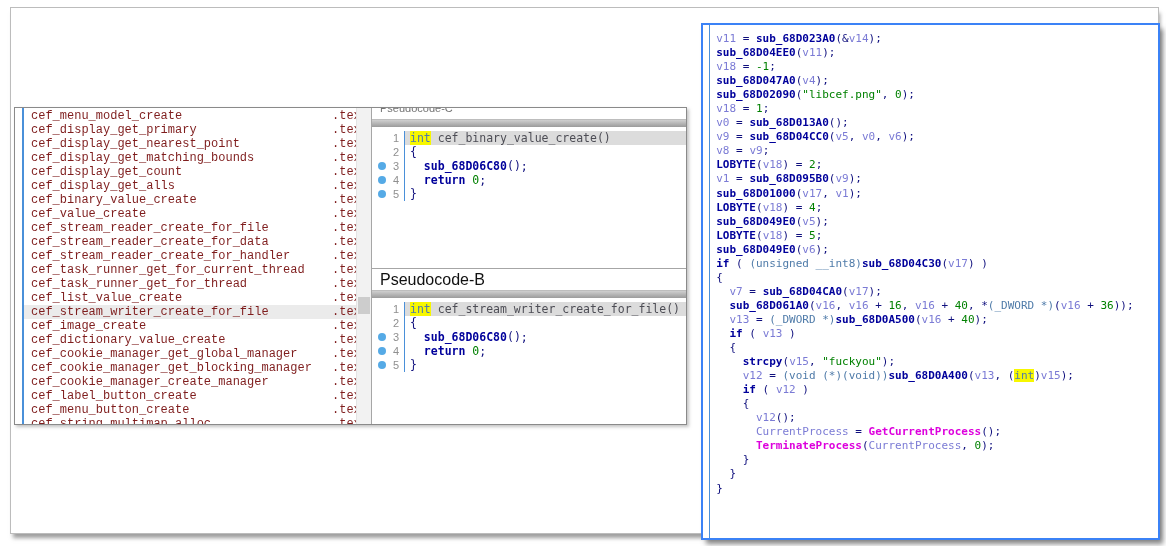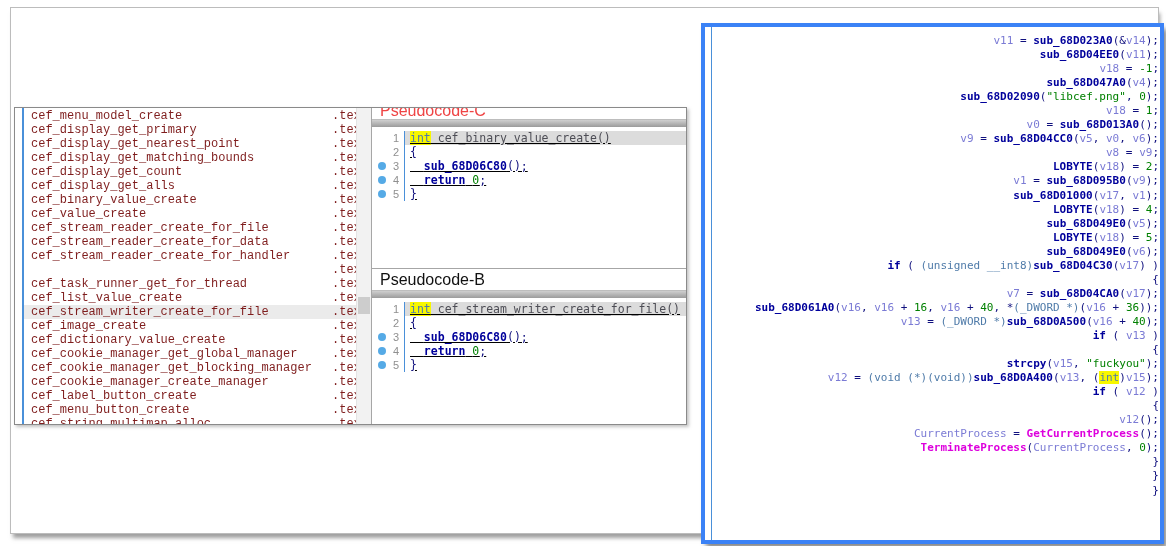--- a/index.html
+++ b/index.html
@@ -54,9 +54,8 @@
   
   #right-window{
     position:absolute;left:690px;top:15px;width:455px;height:513px;
-    background:#fff;border:4px solid #3b82f6;z-index:5;
+    background:#fff;border:2px solid #3b82f6;z-index:5;
     box-shadow:4px 5px 5px -1px rgba(105,105,105,.8);
-    text-align:right;
   }
   #right-vline{position:absolute;left:6px;top:0;bottom:0;width:1px;background:#4a90d9;}
   #right-code{

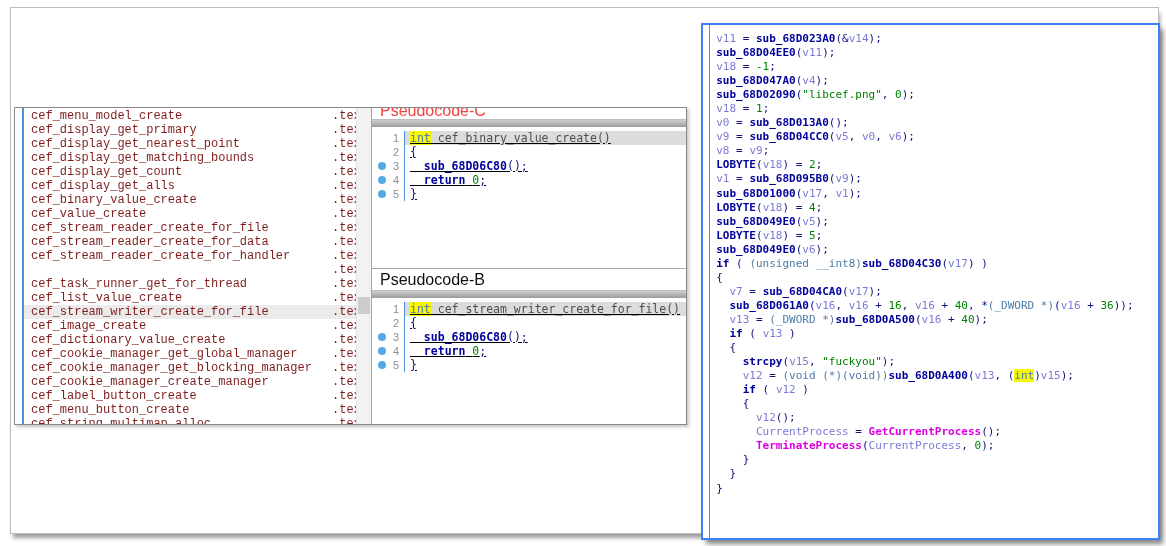--- a/index.html
+++ b/index.html
@@ -38,7 +38,7 @@
   #pane-c{position:absolute;left:0;right:0;top:0;height:160px;}
   #pane-b{position:absolute;left:0;right:0;top:160px;bottom:0;border-top:1px solid #a6a6a6;}
   .title-clip{height:11px;overflow:hidden;}
-  .title-clip .t{display:block;margin-top:-6px;padding-left:8px;font-size:16px;color:#ef4444;}
+  .title-clip .t{display:block;margin-top:-6px;padding-left:8px;font-size:11px;color:#737373;}
   .title-bar{height:21px;line-height:21px;padding-left:8px;font-size:16px;color:#111;background:#fff;}
   .splitter{height:8px;background:linear-gradient(#cfcfcf,#9b9b9b);border-top:1px solid #bdbdbd;box-sizing:border-box;}
   .pane-code{

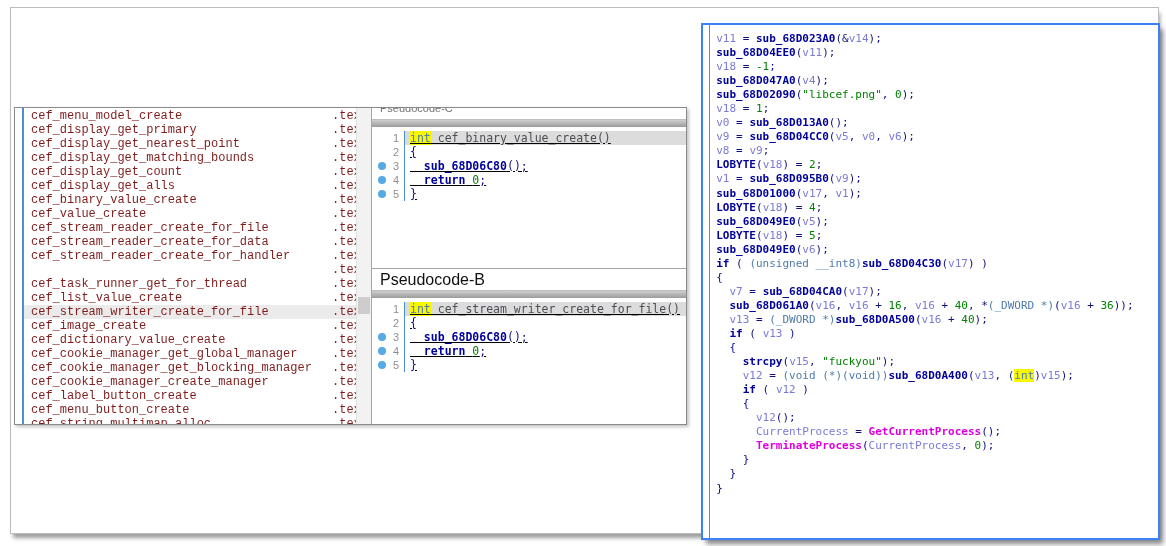--- a/index.html
+++ b/index.html
@@ -49,7 +49,7 @@
   .gut{flex:none;width:32px;position:relative;}
   .lnum{position:absolute;right:5px;top:0;font-family:"Liberation Sans",sans-serif;font-size:11px;color:#8f8f8f;}
   .bp-dot{position:absolute;left:6px;top:3px;width:8px;height:8px;border-radius:50%;background:#55aae6;}
-  .ltext{flex:1;border-left:1px solid #4a90d9;padding-left:5px;white-space:pre;overflow:hidden;text-decoration:underline;}
+  .ltext{flex:1;border-left:1px solid #4a90d9;padding-left:5px;white-space:pre;overflow:hidden;}
   .ltext.hl{background:#dcdcdc;}
   
   #right-window{

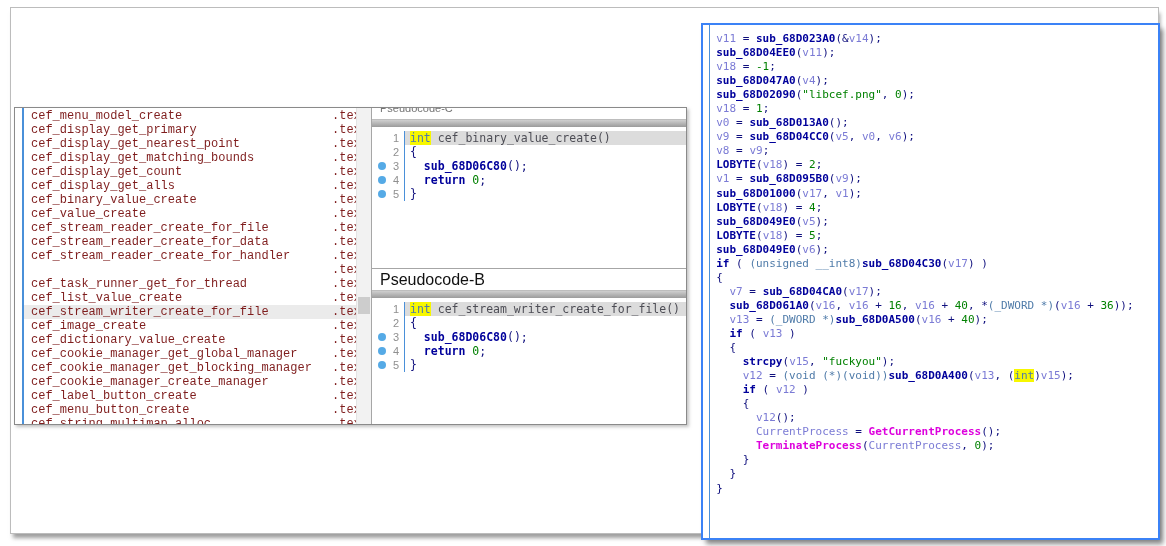--- a/index.html
+++ b/index.html
@@ -93,7 +93,7 @@
         <div class="flist-row"><span class="flist-name">cef_stream_reader_create_for_file</span><span class="flist-seg">.text</span></div>
         <div class="flist-row"><span class="flist-name">cef_stream_reader_create_for_data</span><span class="flist-seg">.text</span></div>
         <div class="flist-row"><span class="flist-name">cef_stream_reader_create_for_handler</span><span class="flist-seg">.text</span></div>
-        <div class="flist-row"><span class="flist-seg">.text</span></div>
+        <div class="flist-row"><span class="flist-name">cef_task_runner_get_for_current_thread</span><span class="flist-seg">.text</span></div>
         <div class="flist-row"><span class="flist-name">cef_task_runner_get_for_thread</span><span class="flist-seg">.text</span></div>
         <div class="flist-row"><span class="flist-name">cef_list_value_create</span><span class="flist-seg">.text</span></div>
         <div class="flist-row selected"><span class="flist-name">cef_stream_writer_create_for_file</span><span class="flist-seg">.text</span></div>

